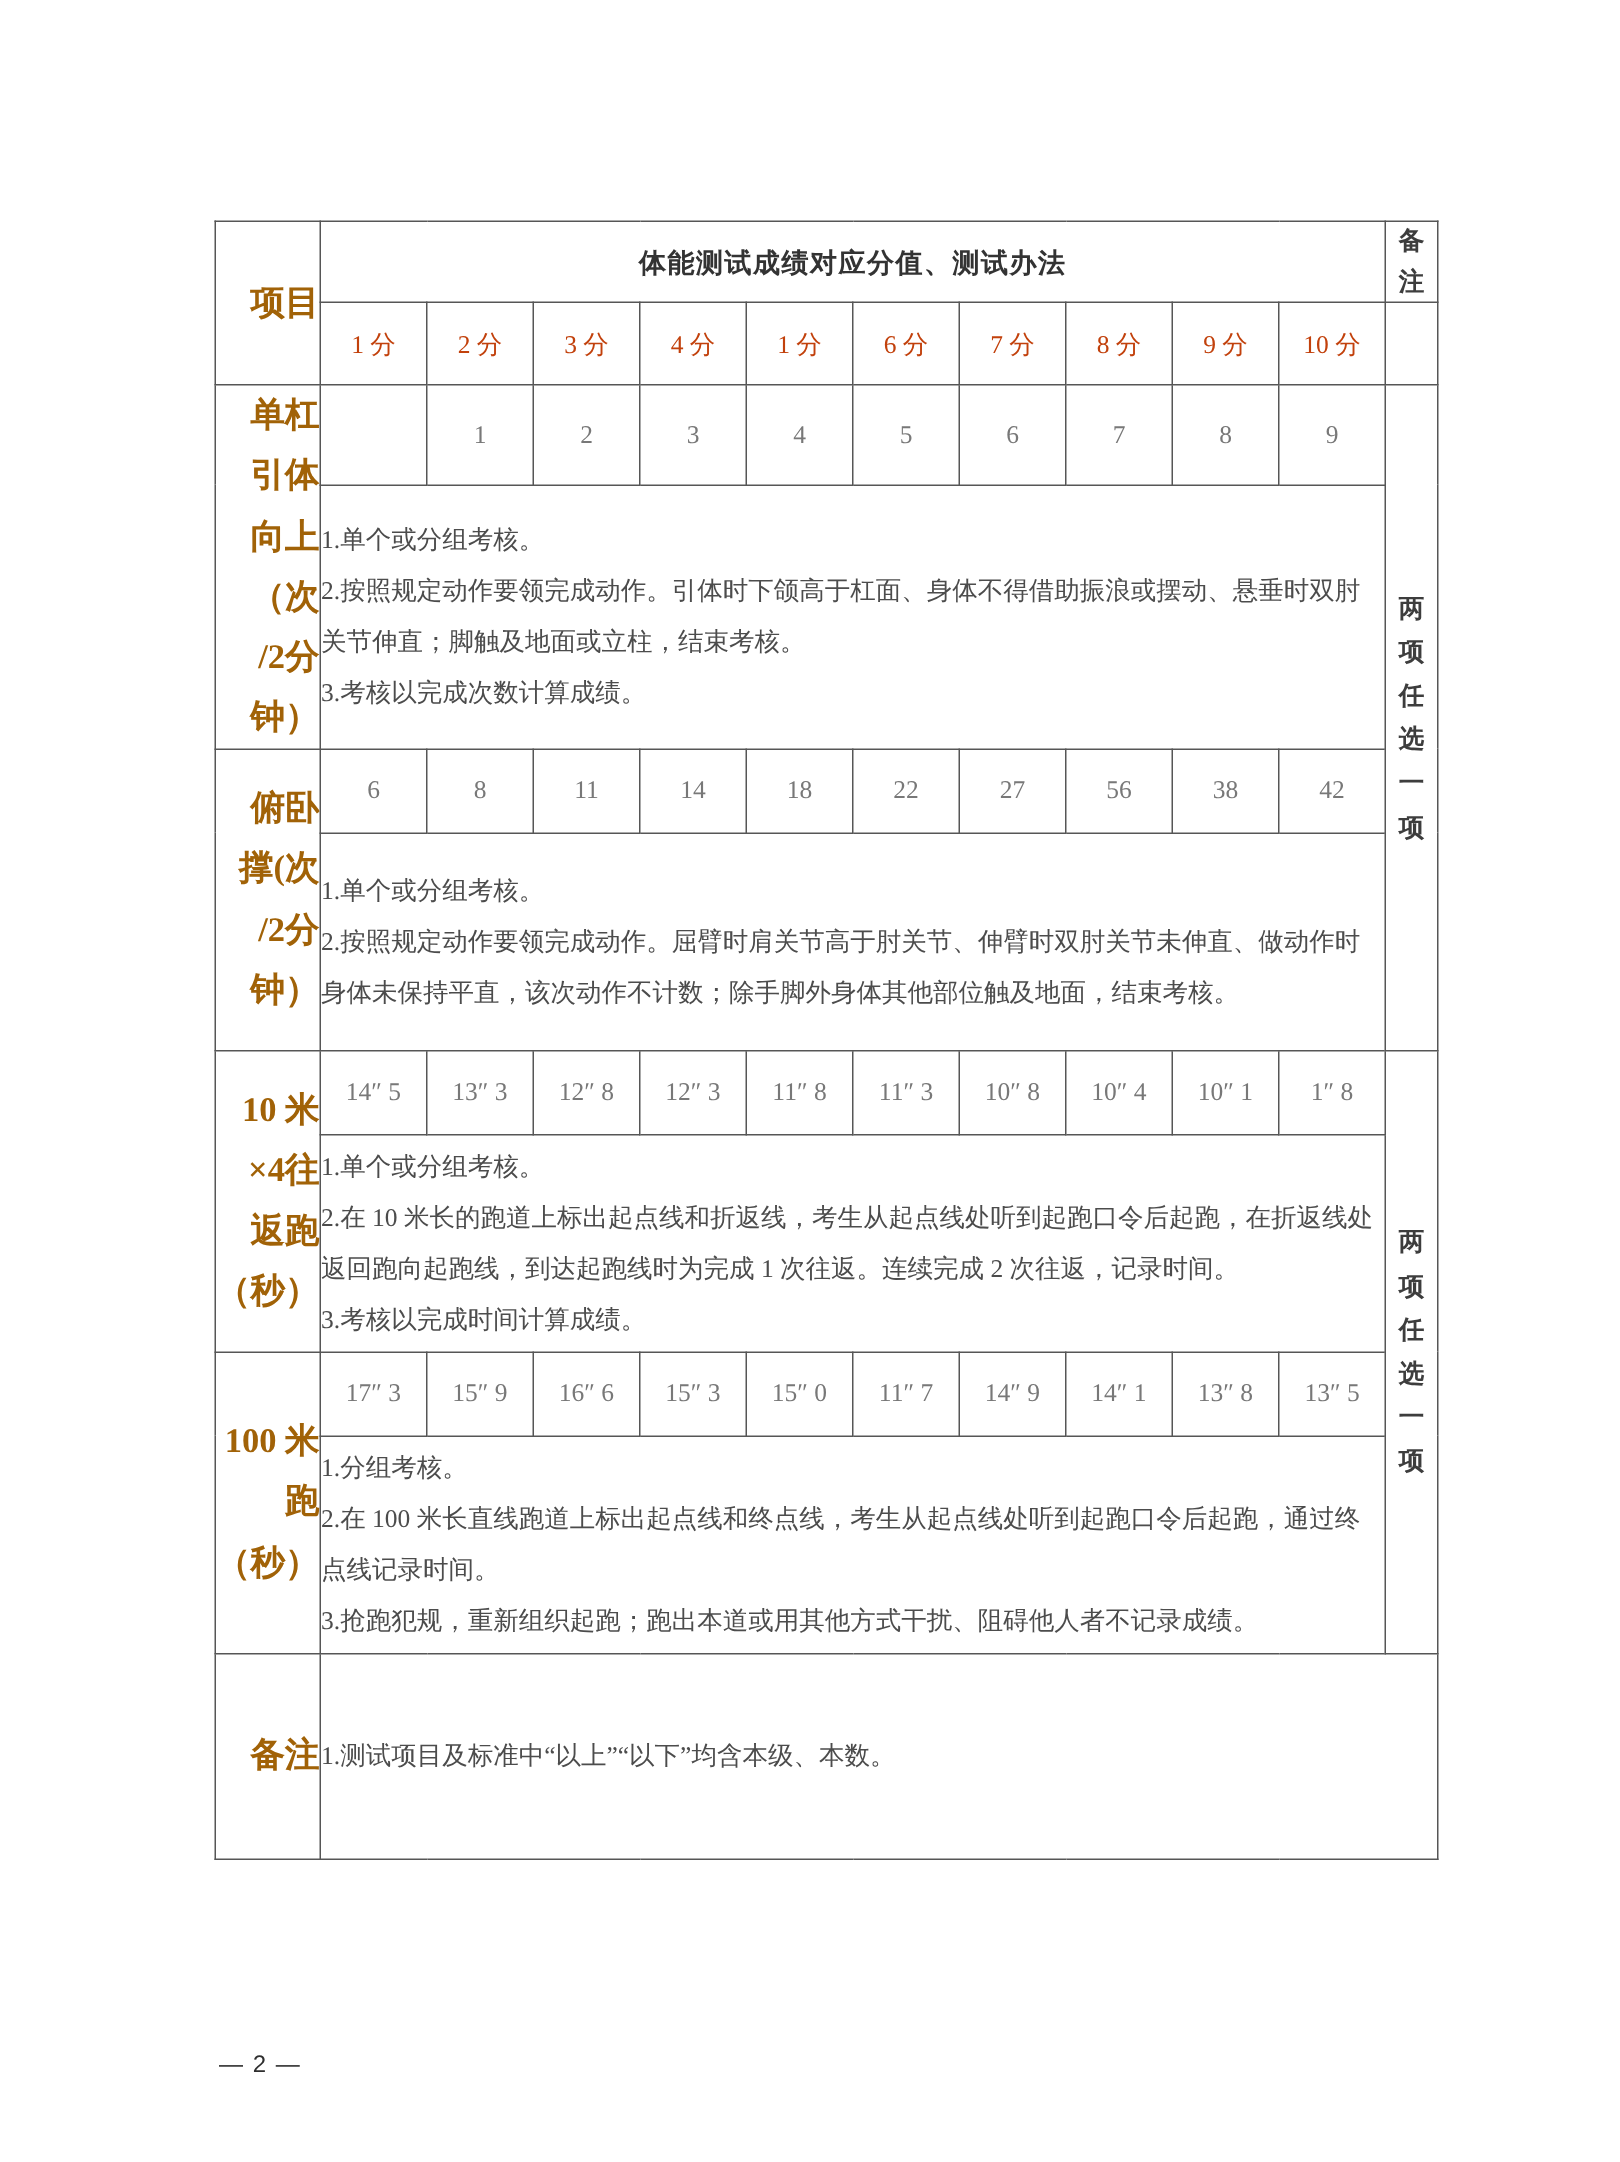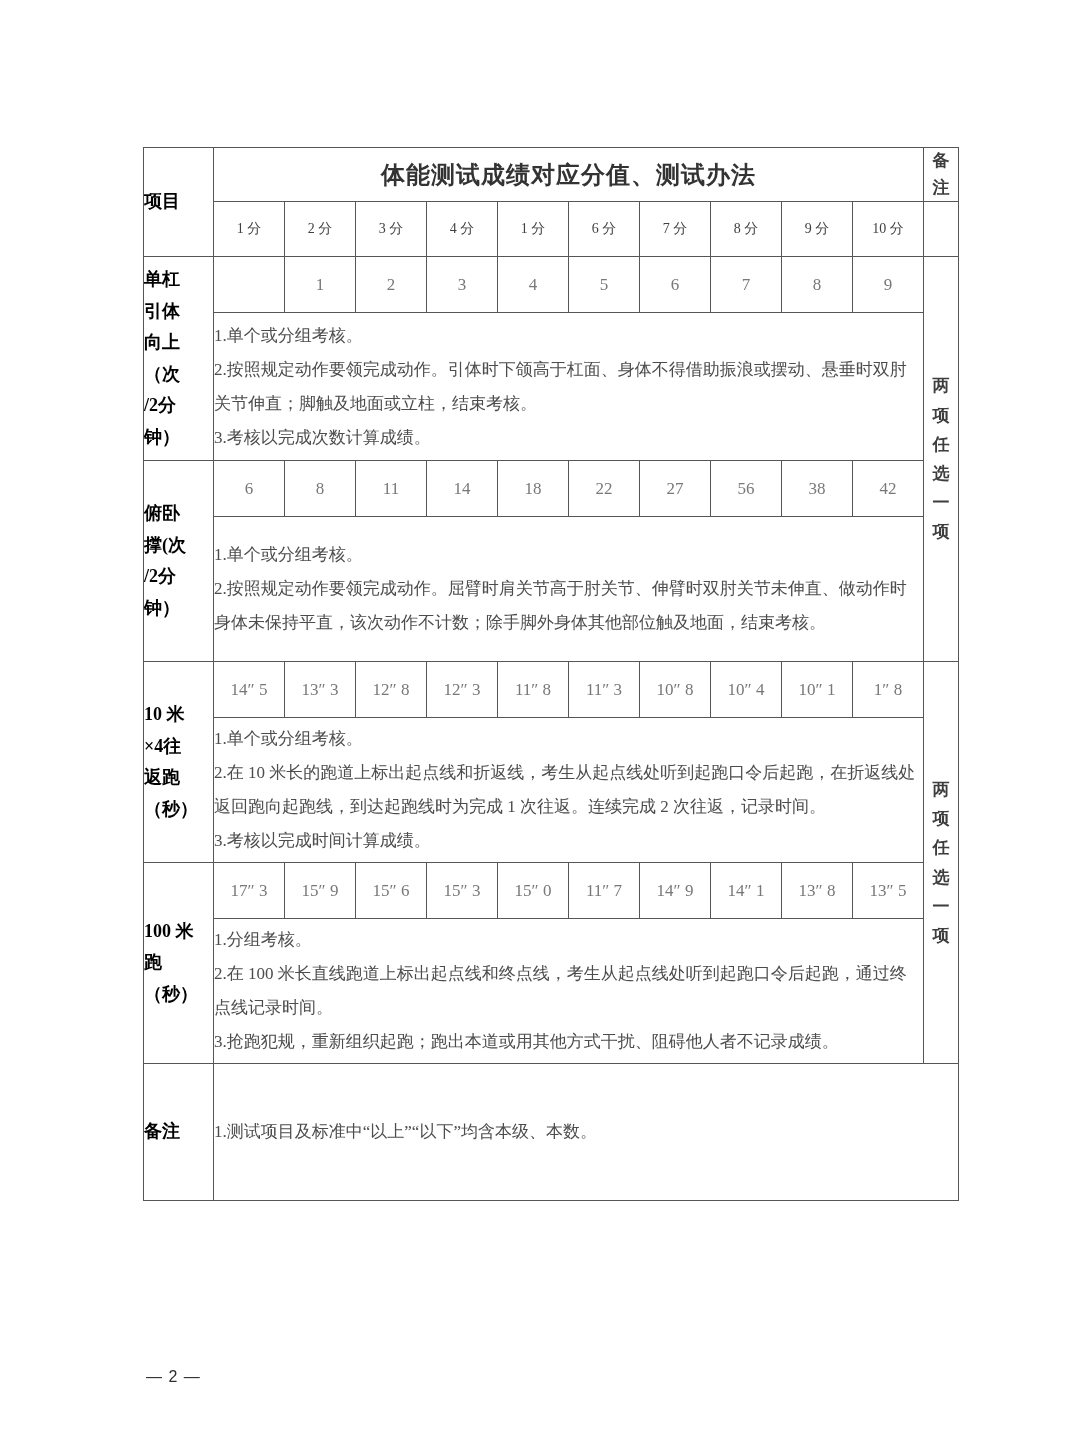--- a/index.html
+++ b/index.html
@@ -33,7 +33,7 @@
   
   td.title-cell{
     text-align:center;vertical-align:middle;
-    font-weight:bold;font-size:24px;color:#333333;
+    font-weight:bold;font-size:18px;color:#333333;
     letter-spacing:1px;
   }
   td.project-cell,td.label-cell{

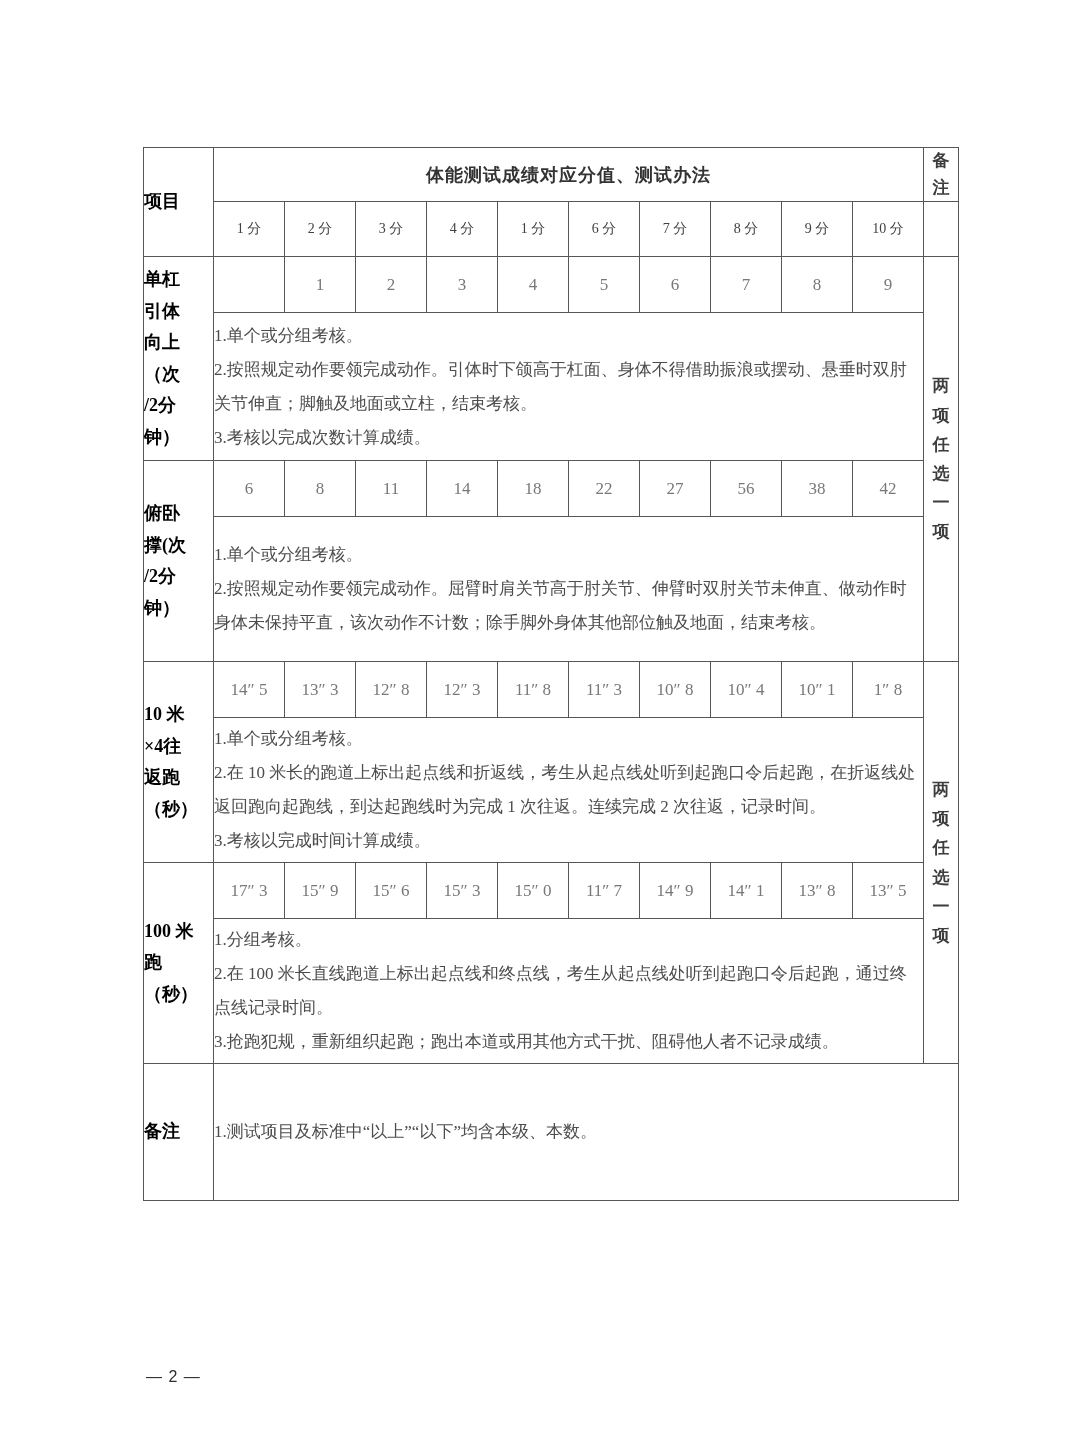--- a/index.html
+++ b/index.html
@@ -37,8 +37,8 @@
     letter-spacing:1px;
   }
   td.project-cell,td.label-cell{
-    text-align:left;vertical-align:middle;
-    font-weight:bold;font-size:18px;color:#000000;
+    text-align:right;vertical-align:middle;
+    font-weight:bold;font-size:23px;color:#a16207;
     white-space:pre-line;line-height:1.75;
   }
   td.col-h{

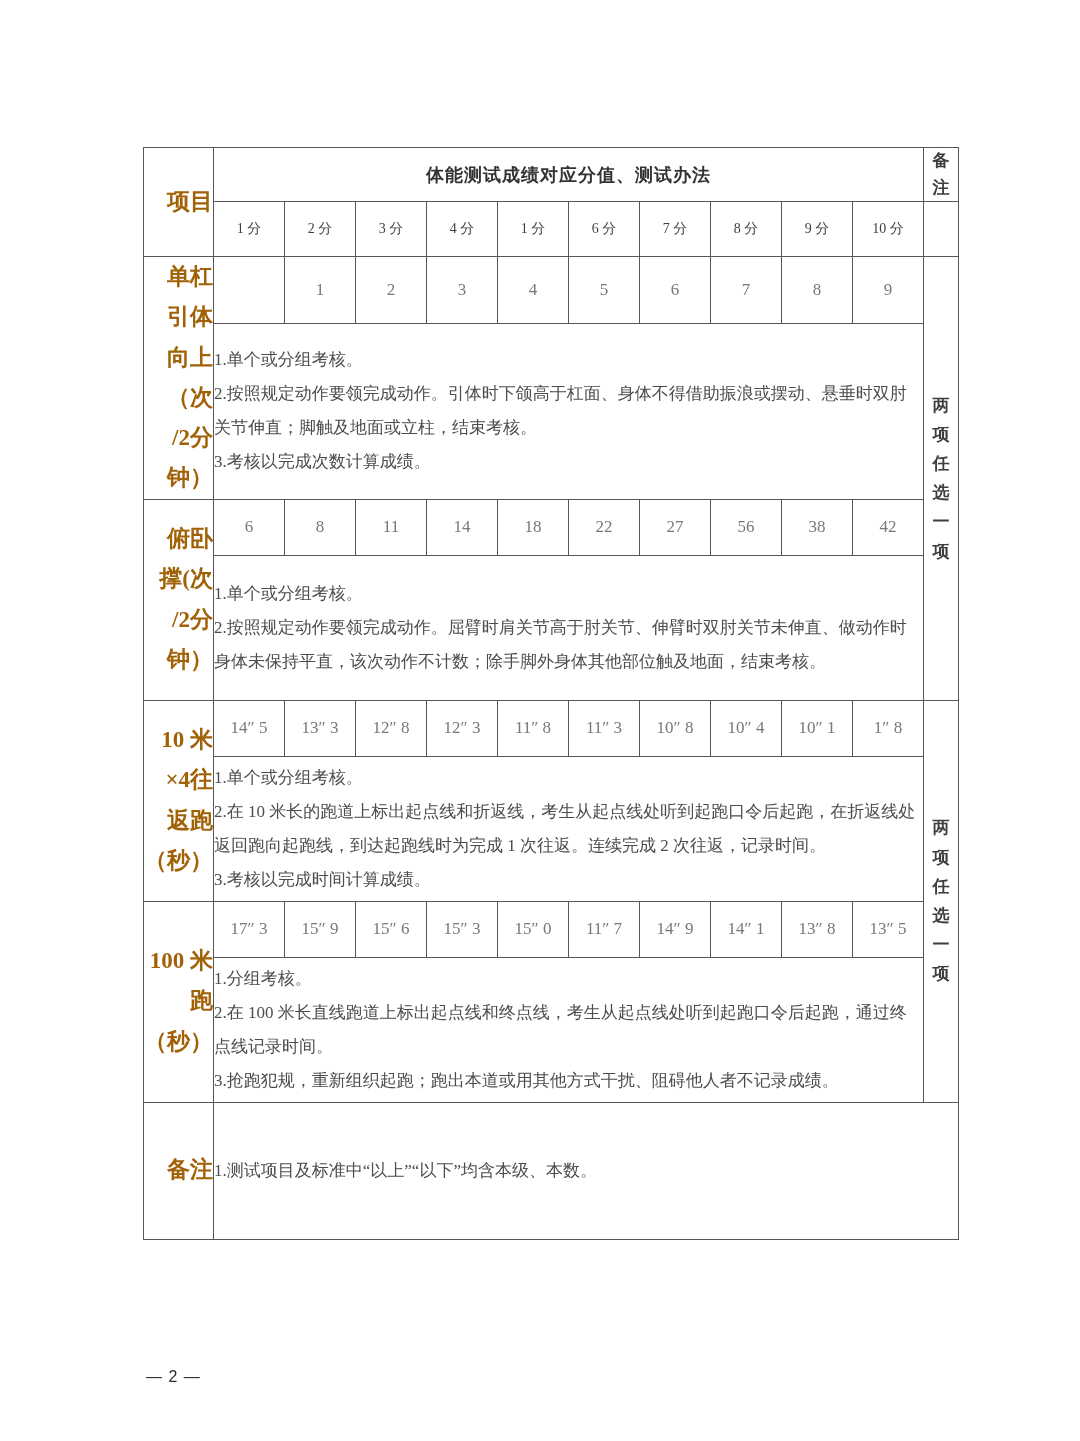--- a/index.html
+++ b/index.html
@@ -43,7 +43,7 @@
   }
   td.col-h{
     text-align:center;vertical-align:middle;
-    font-size:14px;color:#404040;
+    font-size:17px;color:#c2410c;
   }
   td.val{
     text-align:center;vertical-align:middle;

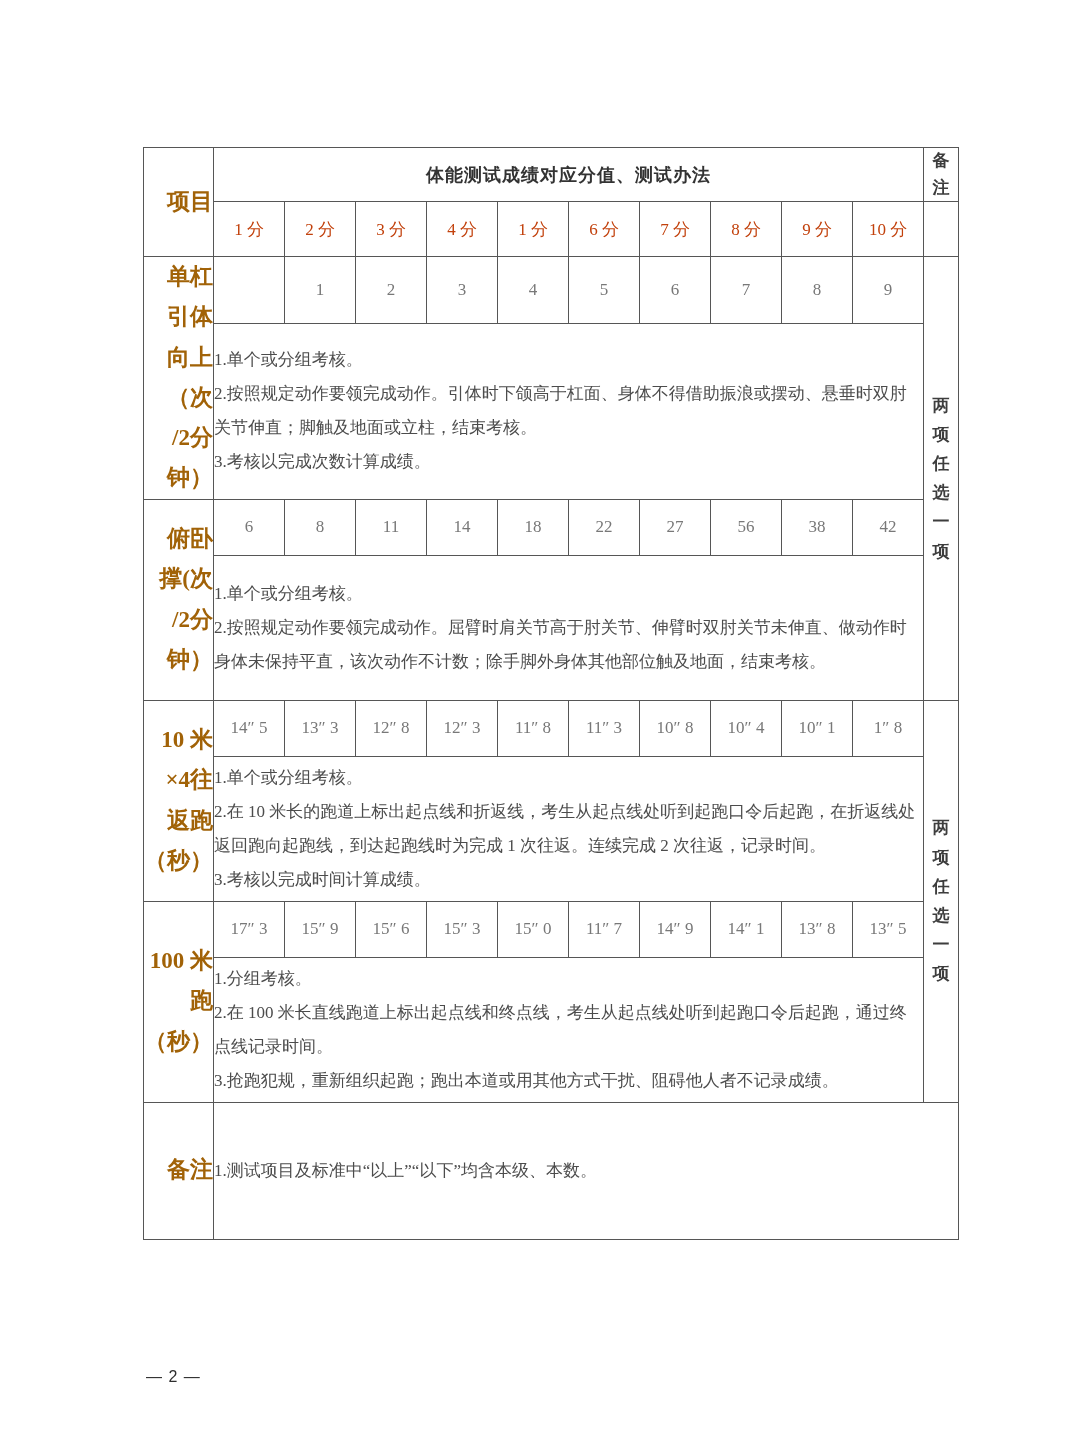--- a/index.html
+++ b/index.html
@@ -200,7 +200,7 @@
 （秒）</td>
       <td class="val">17″ 3</td>
       <td class="val">15″ 9</td>
-      <td class="val">15″ 6</td>
+      <td class="val">16″ 6</td>
       <td class="val">15″ 3</td>
       <td class="val">15″ 0</td>
       <td class="val">11″ 7</td>

